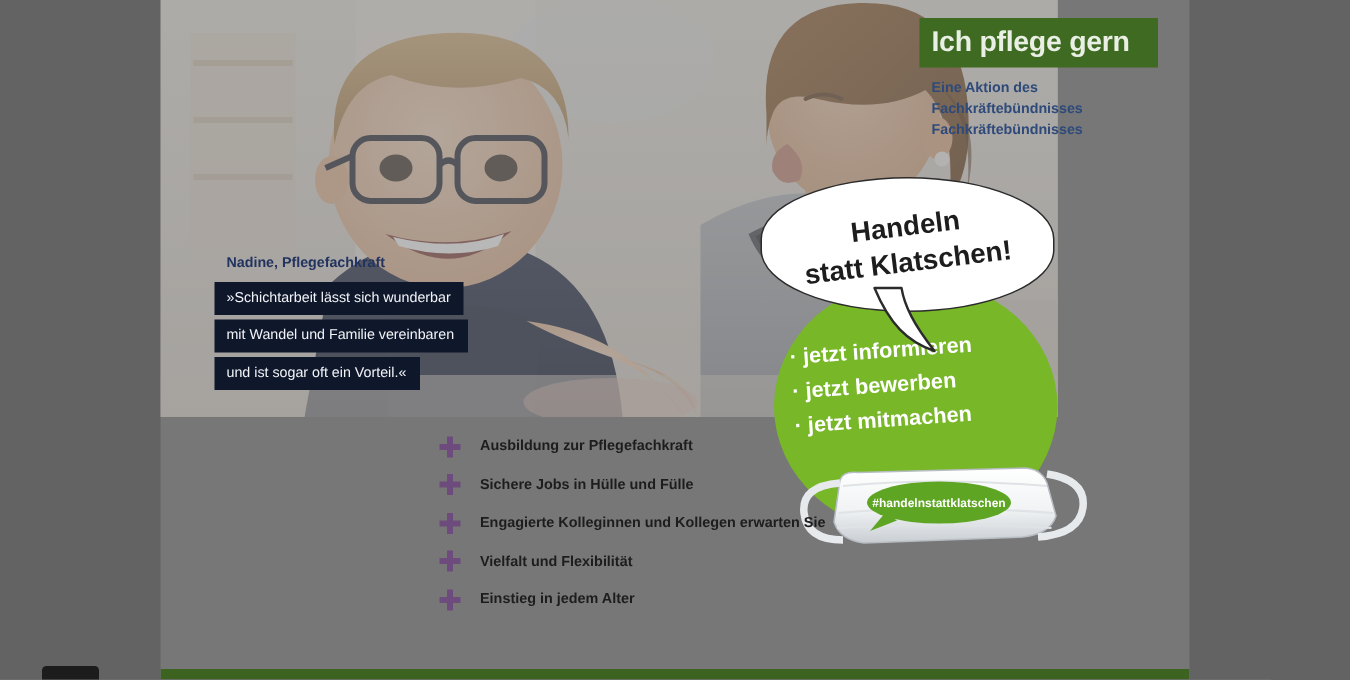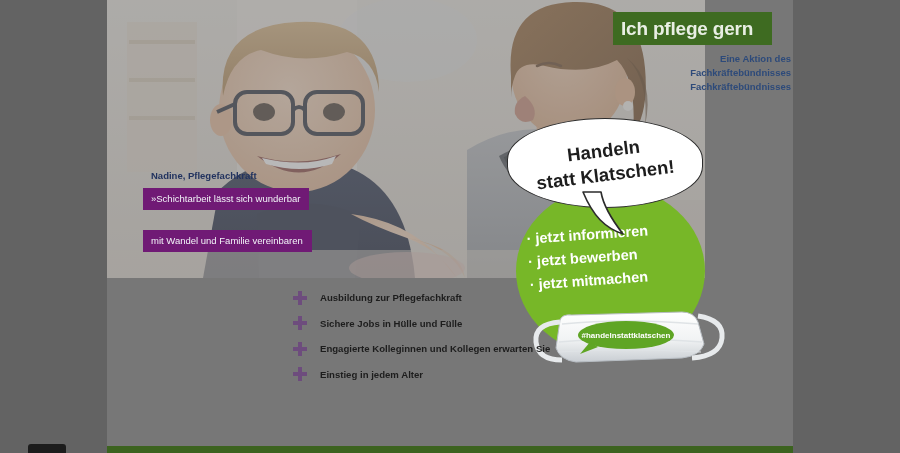--- a/index.html
+++ b/index.html
@@ -43,7 +43,7 @@
   }
   .brand-sub{
     position:absolute;left:514px;top:52px;width:170px;
-    color:#2d4a7a;font-size:9.5px;font-weight:bold;line-height:14.2px;text-align:right;
+    color:#2d4a7a;font-size:9.5px;font-weight:bold;line-height:14.2px;
   }
   .brand-sub div{white-space:nowrap;}
 

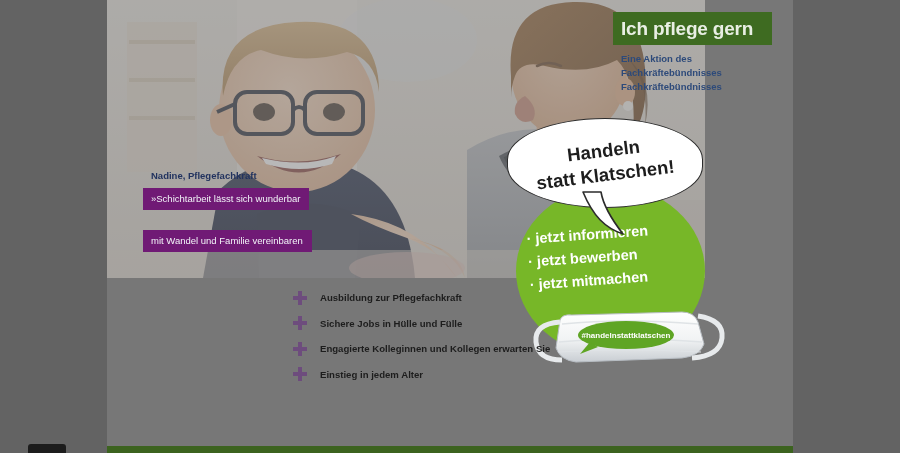--- a/index.html
+++ b/index.html
@@ -55,10 +55,10 @@
   }
   .quote-line{
     display:inline-block;
-    background:#701a75;color:#f2f4f8;
+    background:#0f172a;color:#f2f4f8;
     font-size:9.5px;line-height:12px;
     padding:5px 9px 5px 8px;
-    margin-bottom:20px;
+    margin-bottom:3px;
     white-space:nowrap;
   }
 

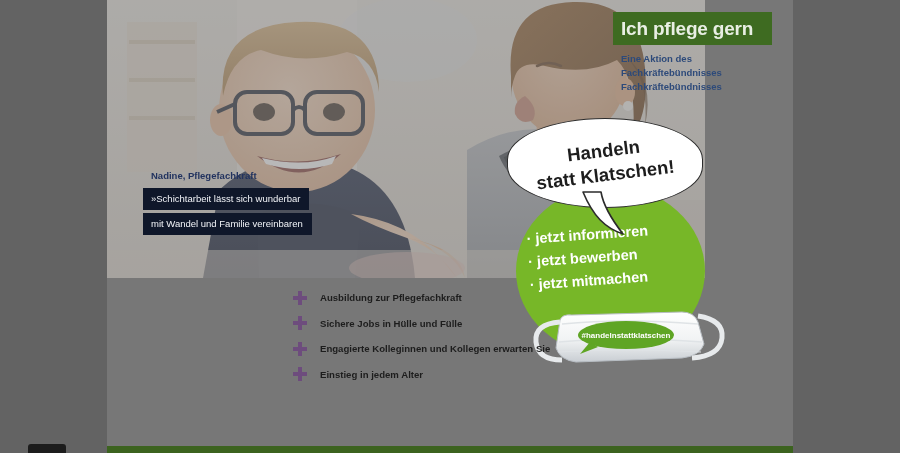--- a/index.html
+++ b/index.html
@@ -247,6 +247,7 @@
       <div class="testimonial-name">Nadine, Pflegefachkraft</div>
       <div><span class="quote-line">»Schichtarbeit lässt sich wunderbar</span></div>
       <div><span class="quote-line">mit Wandel und Familie vereinbaren</span></div>
+      <div><span class="quote-line">und ist sogar oft ein Vorteil.«</span></div>
     </div>
 
     <div class="action-circle"></div>

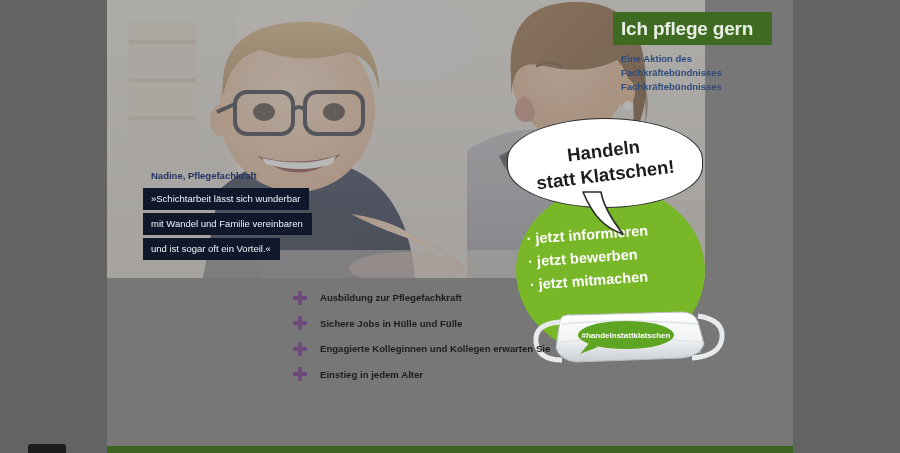--- a/index.html
+++ b/index.html
@@ -312,6 +312,10 @@
       </div>
       <div class="benefit-row">
         <span class="plus-icon"></span>
+        <span class="benefit-label">Vielfalt und Flexibilität</span>
+      </div>
+      <div class="benefit-row">
+        <span class="plus-icon"></span>
         <span class="benefit-label">Einstieg in jedem Alter</span>
       </div>
     </div>

